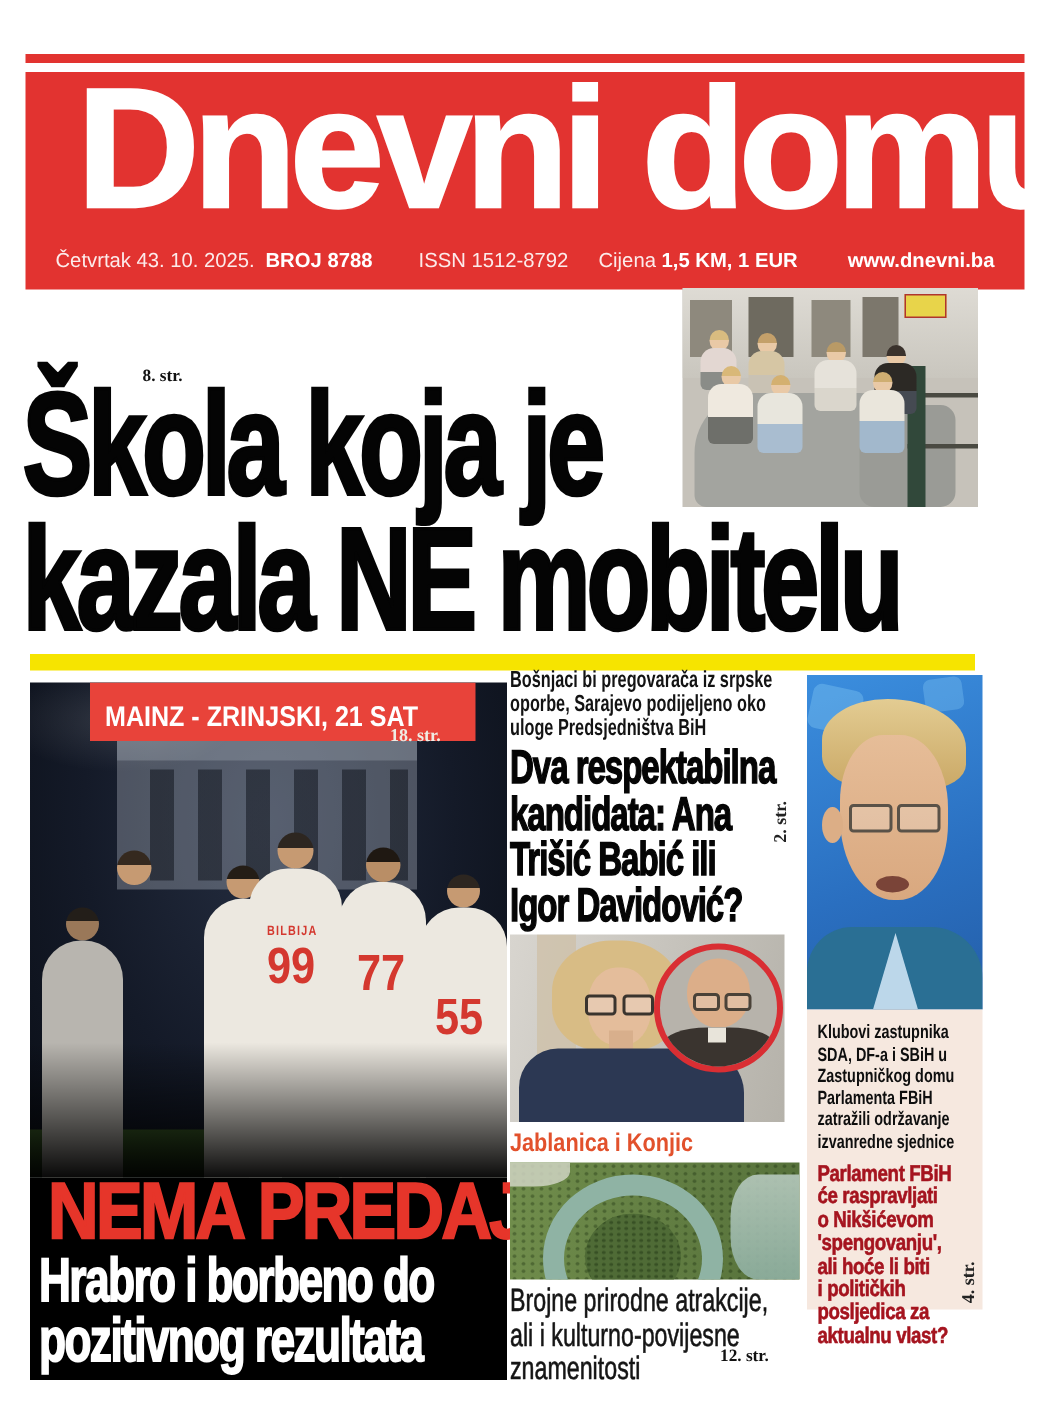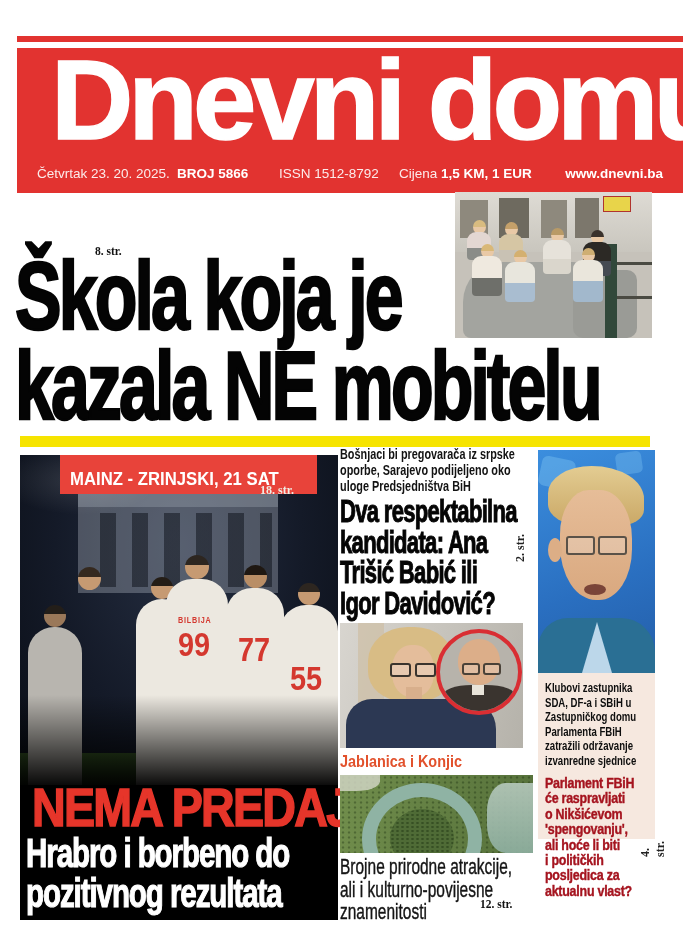--- a/index.html
+++ b/index.html
@@ -80,7 +80,7 @@
   <div class="abs mh-rule"></div>
   <div class="abs mh">
     <div class="mh-title">Dnevni domu</div>
-    <div class="mh-info mh-light" style="left:20px;">Četvrtak 23. 20. 2025.</div>
+    <div class="mh-info mh-light" style="left:20px;">Četvrtak 43. 10. 2025.</div>
     <div class="mh-info mh-bold" style="left:160px;">BROJ 5866</div>
     <div class="mh-info mh-light" style="left:262px;">ISSN 1512-8792</div>
     <div class="mh-info" style="left:382px;"><span class="mh-light">Cijena</span><span>&nbsp;</span><span class="mh-bold">1,5 KM, 1 EUR</span></div>

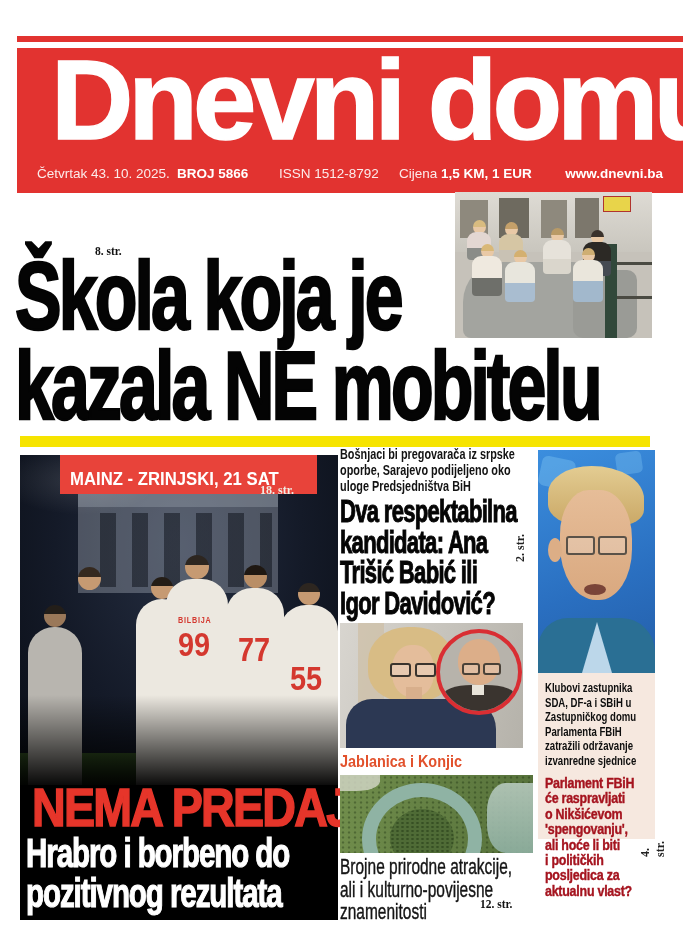--- a/index.html
+++ b/index.html
@@ -81,7 +81,7 @@
   <div class="abs mh">
     <div class="mh-title">Dnevni domu</div>
     <div class="mh-info mh-light" style="left:20px;">Četvrtak 43. 10. 2025.</div>
-    <div class="mh-info mh-bold" style="left:160px;">BROJ 5866</div>
+    <div class="mh-info mh-bold" style="left:160px;">BROJ 8788</div>
     <div class="mh-info mh-light" style="left:262px;">ISSN 1512-8792</div>
     <div class="mh-info" style="left:382px;"><span class="mh-light">Cijena</span><span>&nbsp;</span><span class="mh-bold">1,5 KM, 1 EUR</span></div>
     <div class="mh-info mh-bold" style="right:20px;">www.dnevni.ba</div>

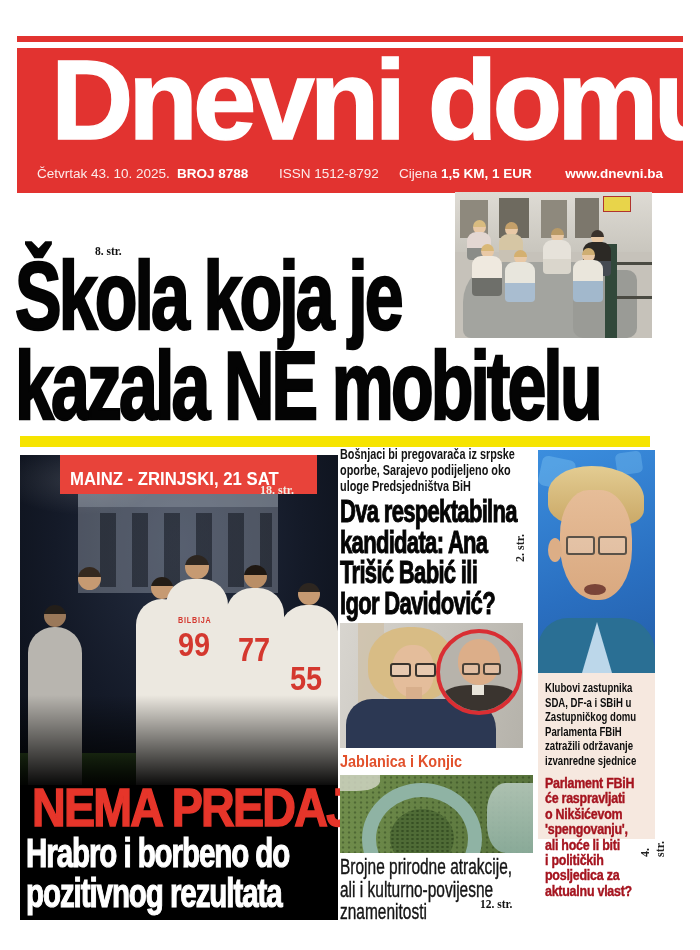--- a/index.html
+++ b/index.html
@@ -66,7 +66,7 @@
   .rcol{left:538px;top:450px;width:117px;height:455px;}
   .portrait{position:absolute;left:0;top:0;width:117px;height:223px;overflow:hidden;
       background:linear-gradient(160deg,#3b8ede 0%,#2a6fc0 60%,#245ea8 100%);}
-  .beige{position:absolute;left:0;top:223px;width:117px;height:166px;background:#f6e8df;}
+  .beige{position:absolute;left:0;top:223px;width:117px;height:200px;background:#f6e8df;}
   .par-kick{font-size:12.8px;line-height:14.5px;font-weight:bold;color:#0e0e0e;
       transform:scaleX(.75);}
   .par-h{font-size:15.2px;line-height:15.4px;font-weight:bold;color:#a5141f;letter-spacing:-.3px;

